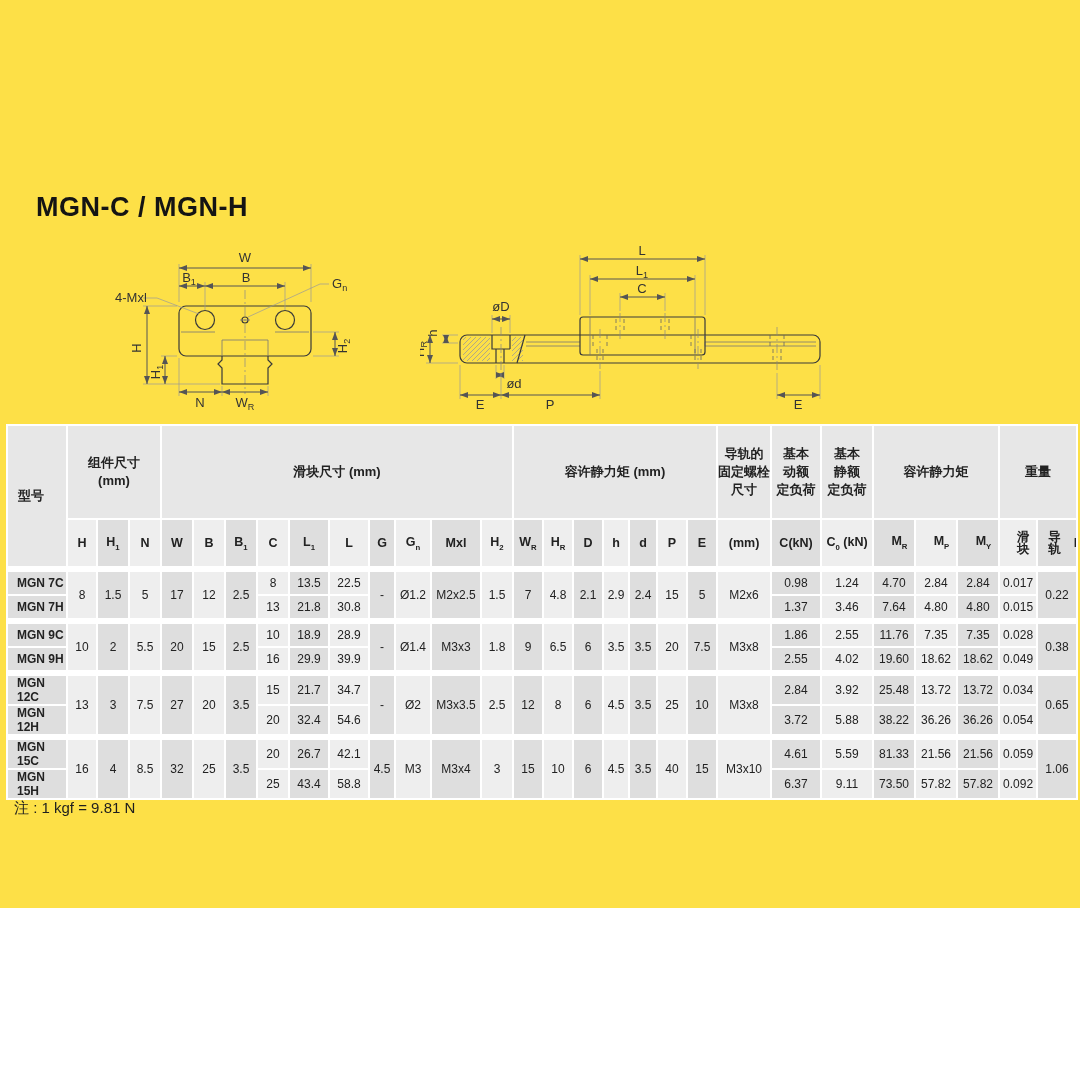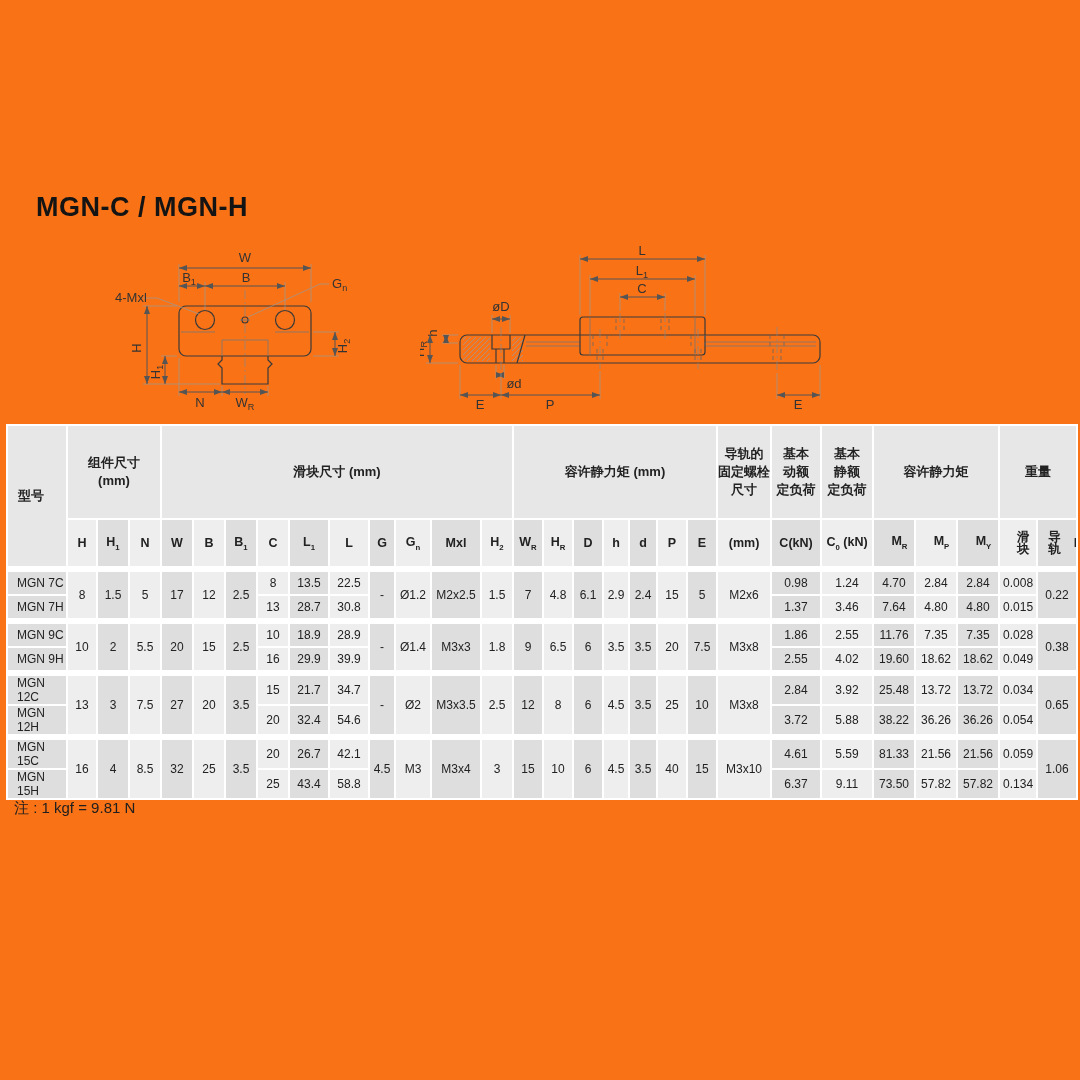--- a/index.html
+++ b/index.html
@@ -3,7 +3,7 @@
 <meta charset="utf-8">
 <style>
   html,body{margin:0;padding:0;background:#fff;}
-  #page{position:relative;width:1080px;height:1080px;background:#f97316;overflow:hidden;
+  #page{position:relative;width:1080px;height:908px;background:#fde047;overflow:hidden;
         font-family:"Liberation Sans","DejaVu Sans",sans-serif;color:#2b2b2b;}
   #title{position:absolute;left:36px;top:192px;font-size:27px;font-weight:700;color:#141414;letter-spacing:.5px;}
   #note{position:absolute;left:14px;top:799px;font-size:15px;color:#1e1e1e;}

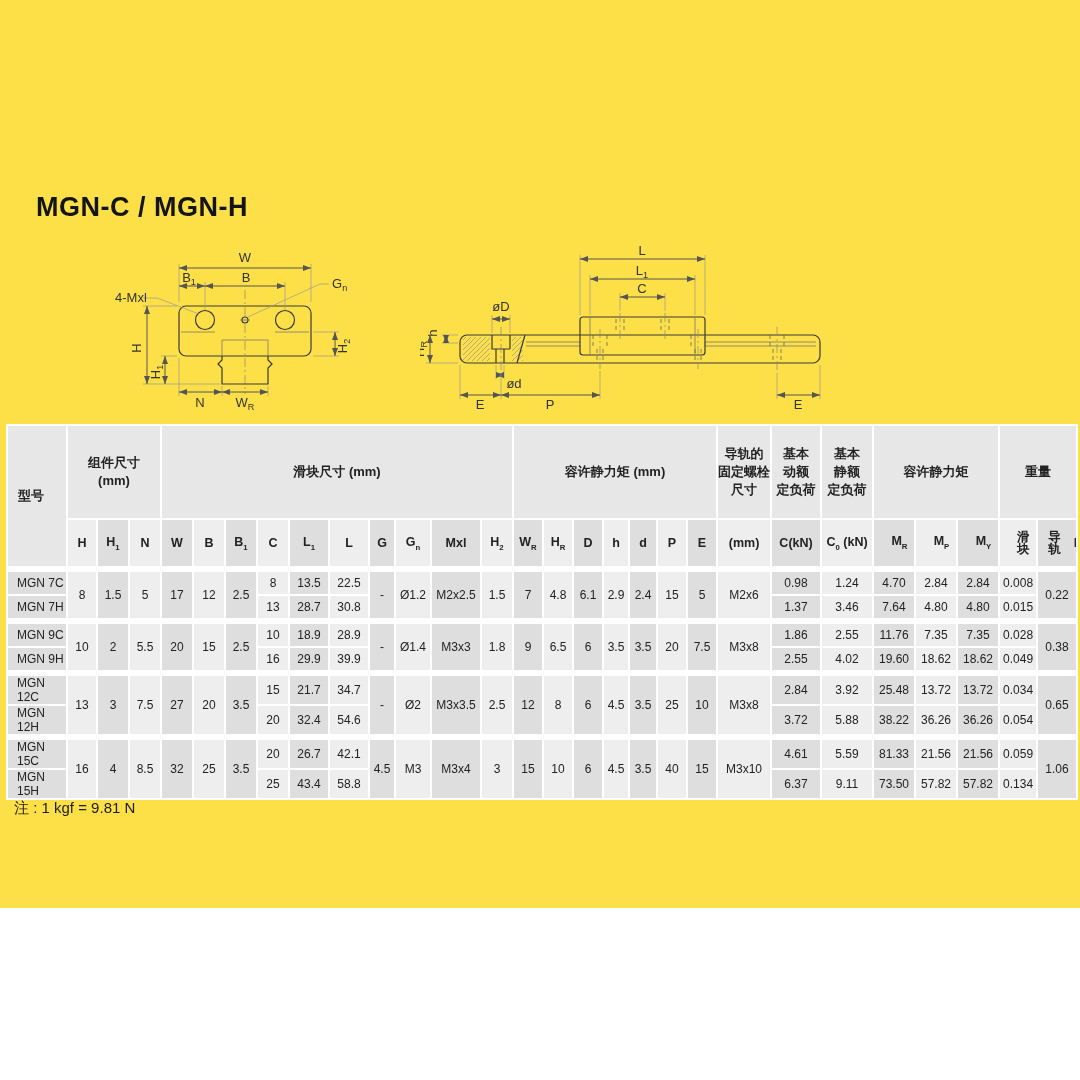--- a/index.html
+++ b/index.html
@@ -22,7 +22,7 @@
   tr.sub-row th{height:46px;font-size:12.5px;font-weight:700;border-bottom:6px solid #fff;color:#222;}
   tbody tr{height:26px;}
   tbody td{font-size:12px;color:#222;}
-  td.model{text-align:left;padding-left:9px;font-weight:400;}
+  td.model{text-align:left;padding-left:9px;font-weight:700;}
   th.model{text-align:left;padding-left:10px;font-size:13.5px;}
   tr.pair-start td{border-top:6px solid #fff;}
   sub{font-size:.62em;}

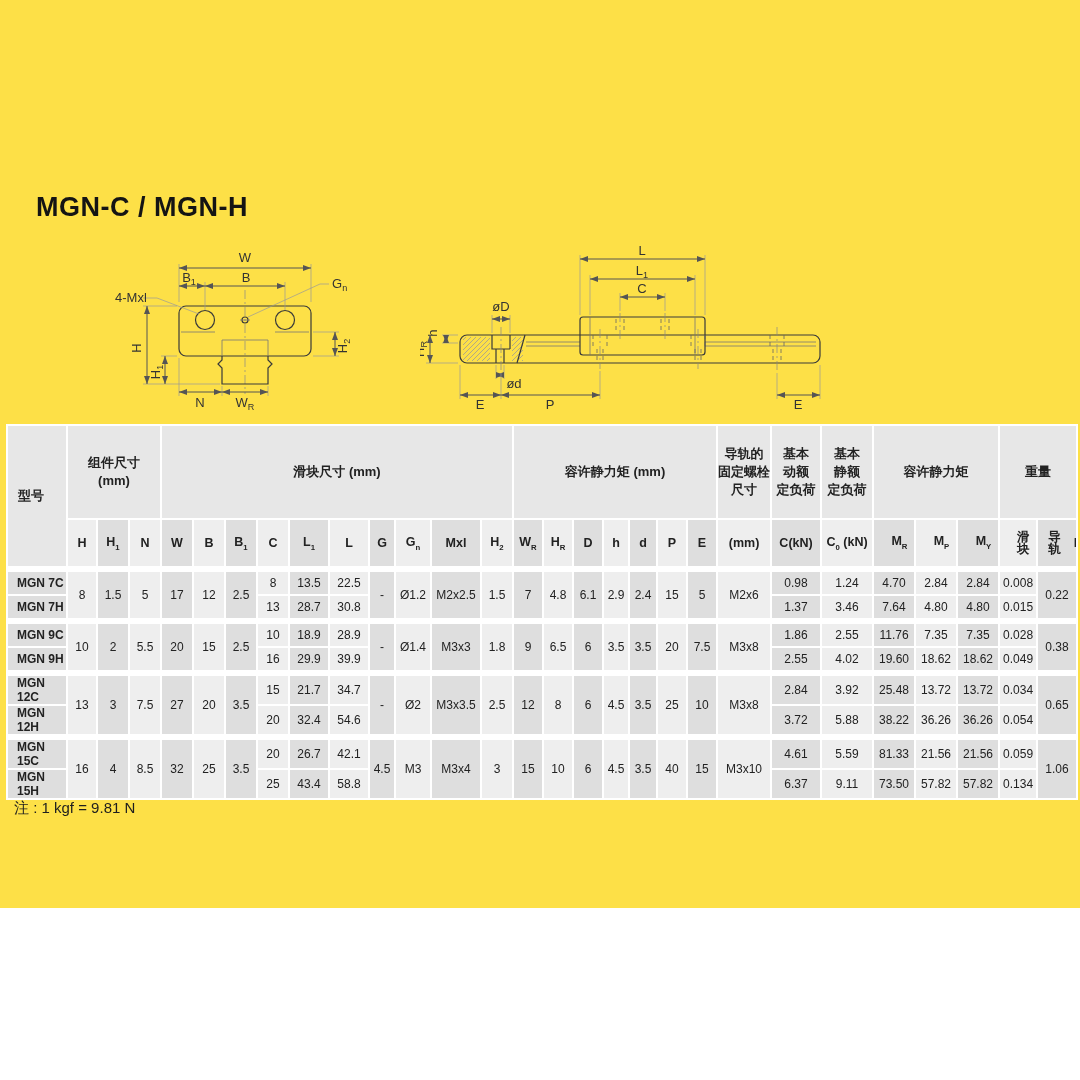--- a/index.html
+++ b/index.html
@@ -273,7 +273,7 @@
         <td class="d">4.70</td>
         <td class="l">2.84</td>
         <td class="d">2.84</td>
-        <td class="l">0.008</td>
+        <td class="l">0.017</td>
         <td class="d" rowspan="2">0.22</td>
       </tr>
       <tr>

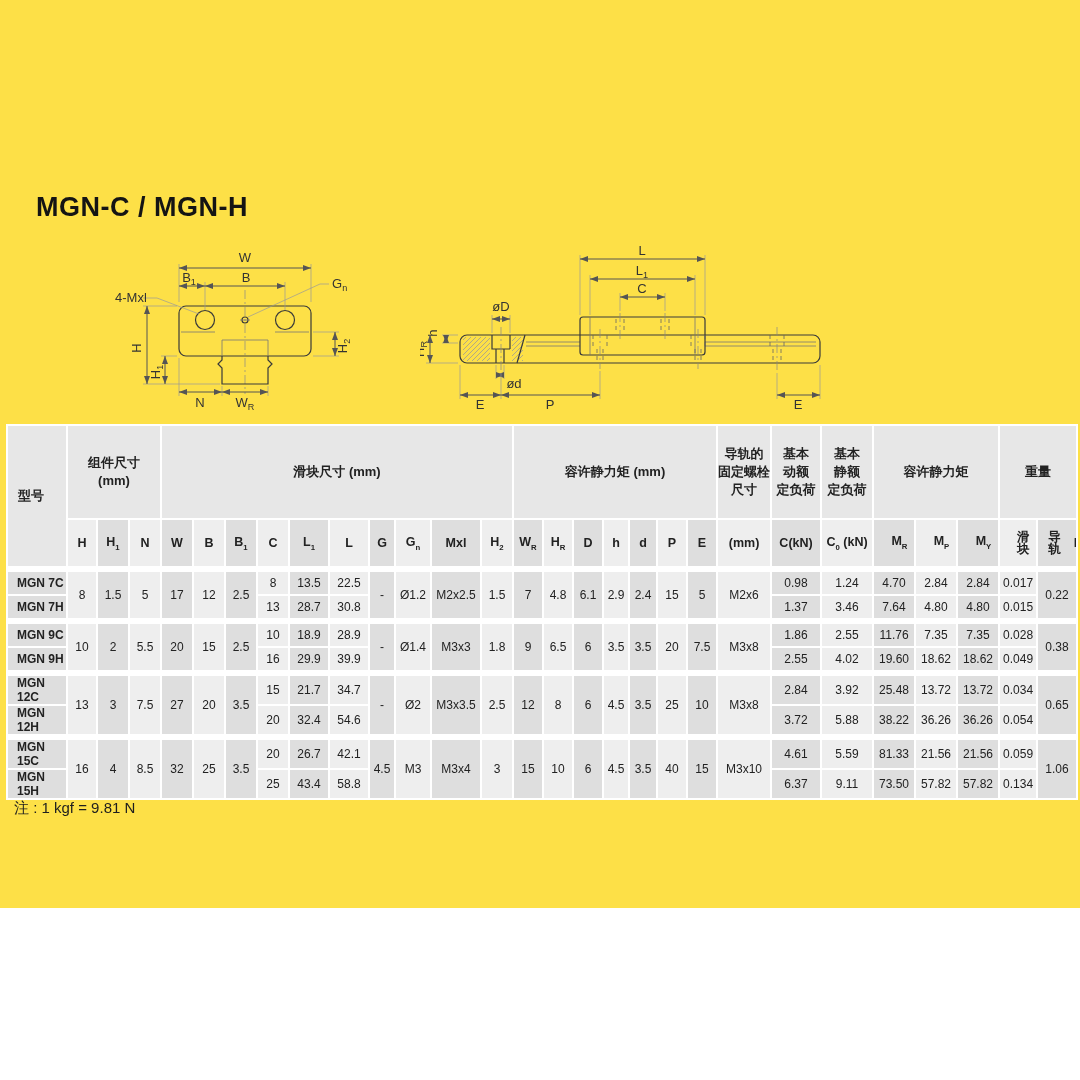--- a/index.html
+++ b/index.html
@@ -262,7 +262,7 @@
         <td class="l" rowspan="2">1.5</td>
         <td class="d" rowspan="2">7</td>
         <td class="l" rowspan="2">4.8</td>
-        <td class="d" rowspan="2">6.1</td>
+        <td class="d" rowspan="2">2.1</td>
         <td class="l" rowspan="2">2.9</td>
         <td class="d" rowspan="2">2.4</td>
         <td class="l" rowspan="2">15</td>

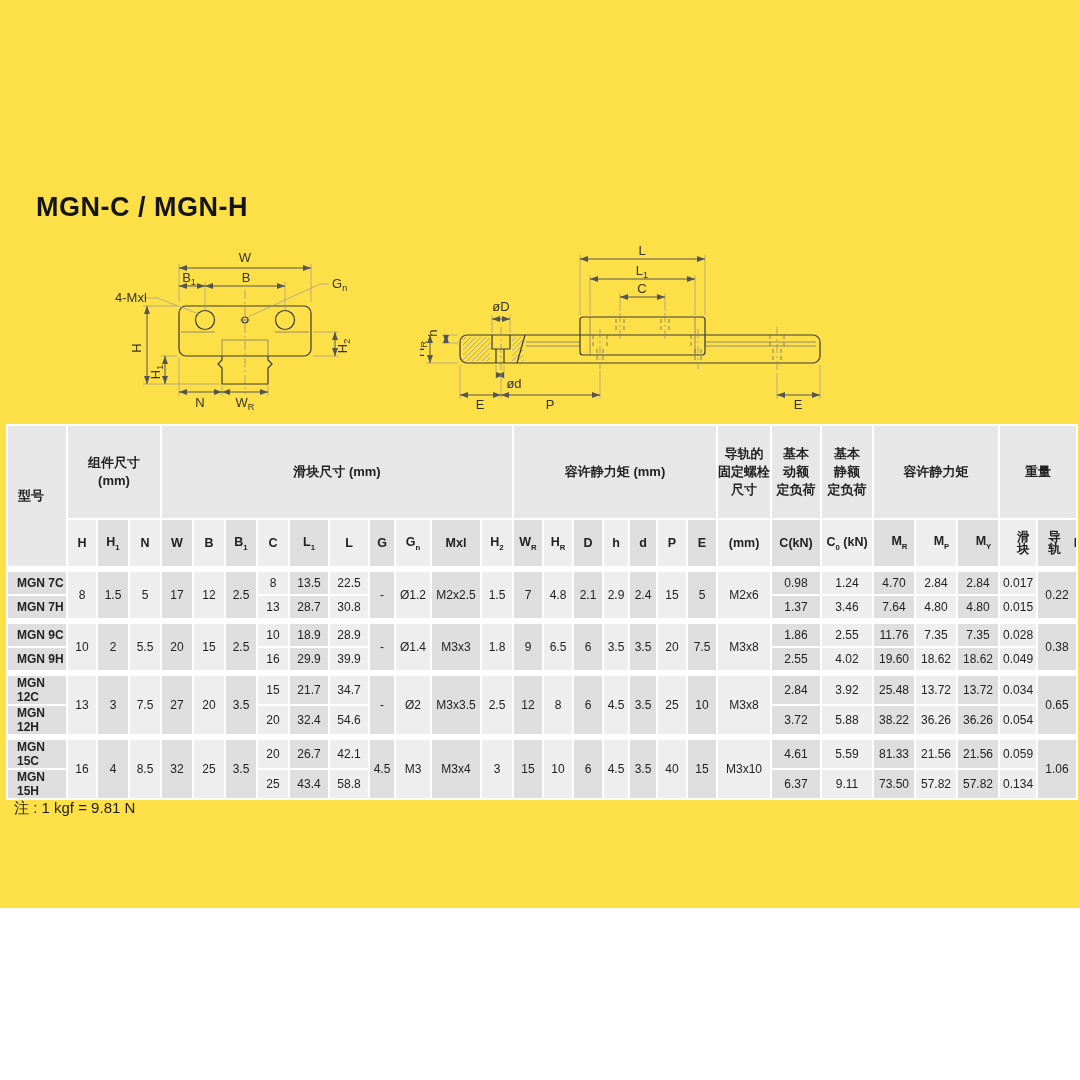--- a/index.html
+++ b/index.html
@@ -279,7 +279,7 @@
       <tr>
         <td class="model d">MGN 7H</td>
         <td class="l">13</td>
-        <td class="d">28.7</td>
+        <td class="d">21.8</td>
         <td class="l">30.8</td>
         <td class="d">1.37</td>
         <td class="l">3.46</td>

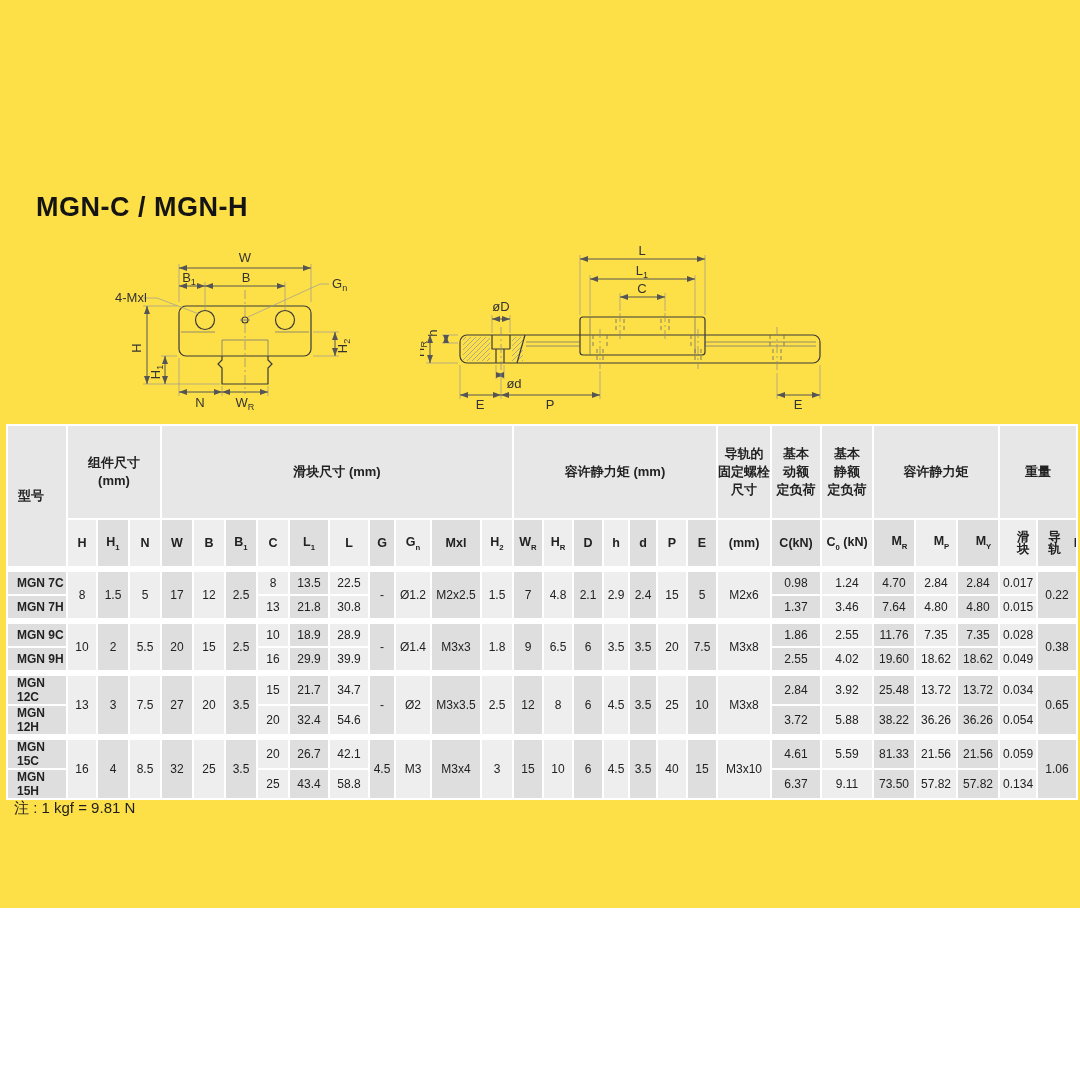--- a/index.html
+++ b/index.html
@@ -418,7 +418,7 @@
         <td class="d">73.50</td>
         <td class="l">57.82</td>
         <td class="d">57.82</td>
-        <td class="l">0.134</td>
+        <td class="l">0.092</td>
       </tr>
     </tbody>
   </table>

